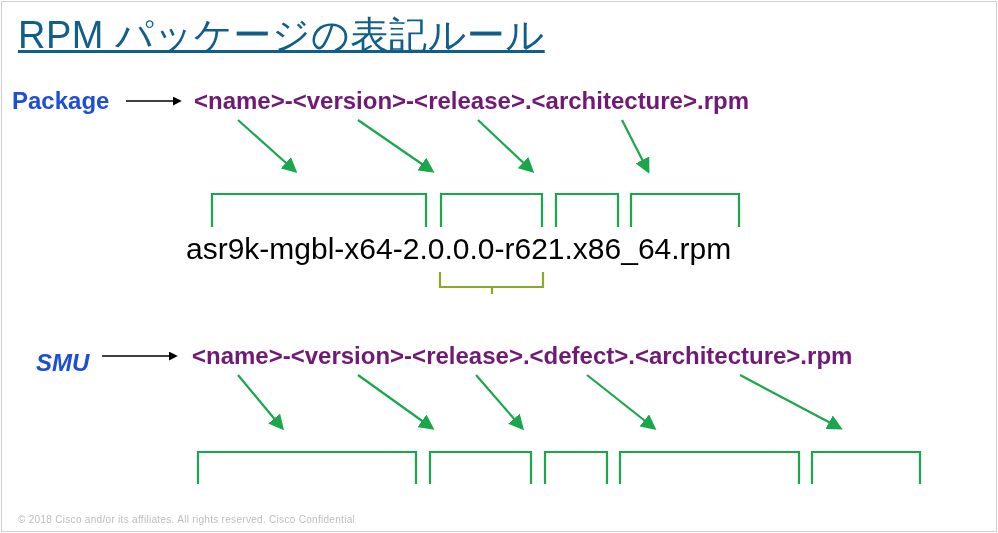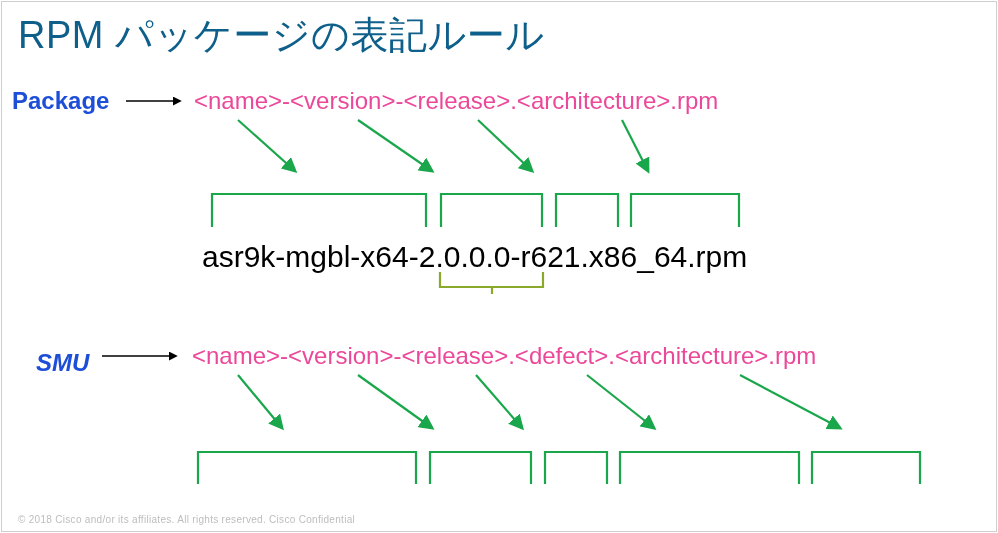--- a/index.html
+++ b/index.html
@@ -29,6 +29,7 @@
     color: #0e5f8a;
     font-weight: 400;
     letter-spacing: 0.5px;
+    text-decoration: underline;
   }
   .label {
     position: absolute;

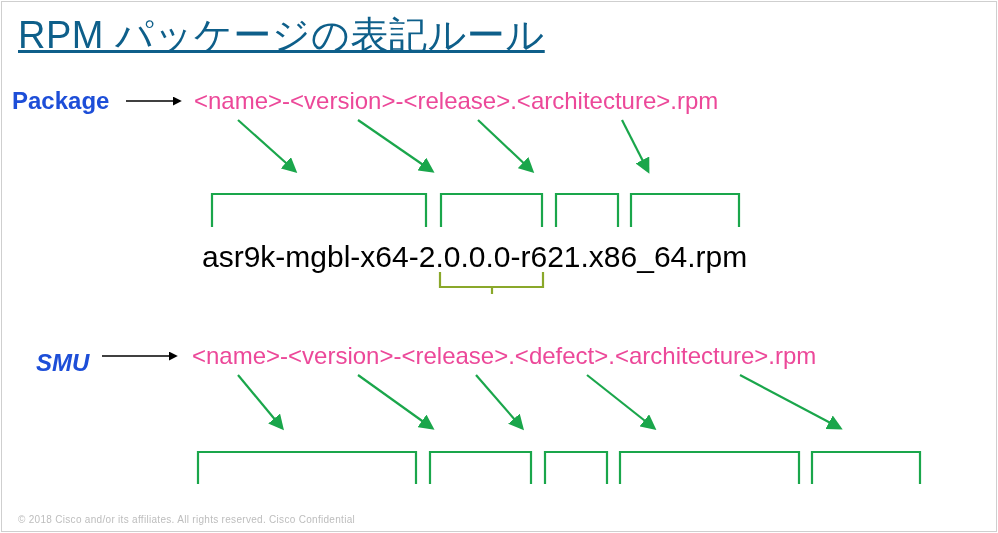--- a/index.html
+++ b/index.html
@@ -40,8 +40,8 @@
   .pattern {
     position: absolute;
     font-size: 24px;
-    color: #ec4899;
-    font-weight: 400;
+    color: #701a75;
+    font-weight: 700;
     white-space: nowrap;
   }
   .example {

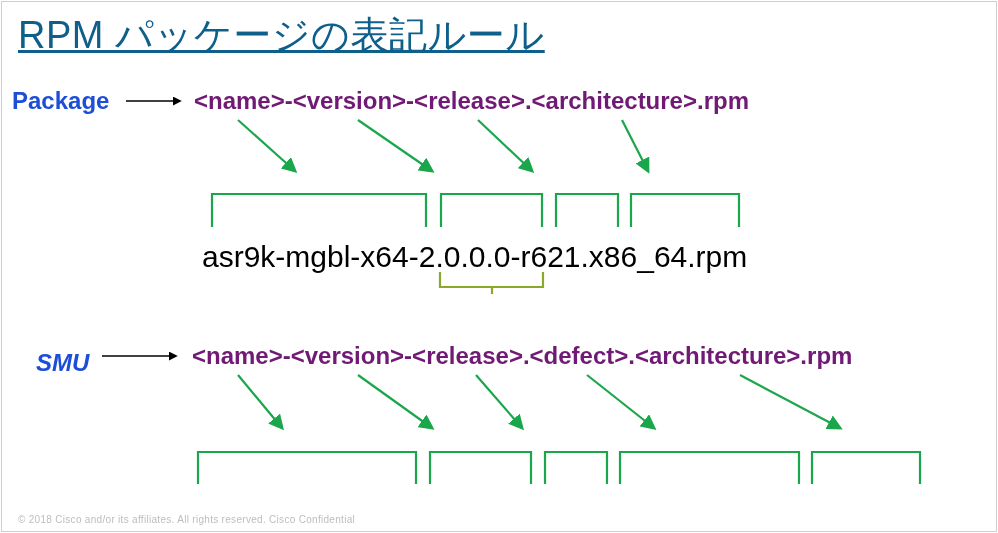--- a/index.html
+++ b/index.html
@@ -82,7 +82,7 @@
 
   <div class="label" style="left:10px; top:85px;">Package</div>
   <div class="pattern" style="left:192px; top:85px;">&lt;name&gt;-&lt;version&gt;-&lt;release&gt;.&lt;architecture&gt;.rpm</div>
-  <div class="example" style="left:200px; top:230px;margin-top:8px;">asr9k-mgbl-x64-2.0.0.0-r621.x86_64.rpm</div>
+  <div class="example" style="left:184px; top:230px;">asr9k-mgbl-x64-2.0.0.0-r621.x86_64.rpm</div>
 
   <div class="label" style="left:34px; top:347px;font-style:italic;">SMU</div>
   <div class="pattern" style="left:190px; top:340px;">&lt;name&gt;-&lt;version&gt;-&lt;release&gt;.&lt;defect&gt;.&lt;architecture&gt;.rpm</div>

